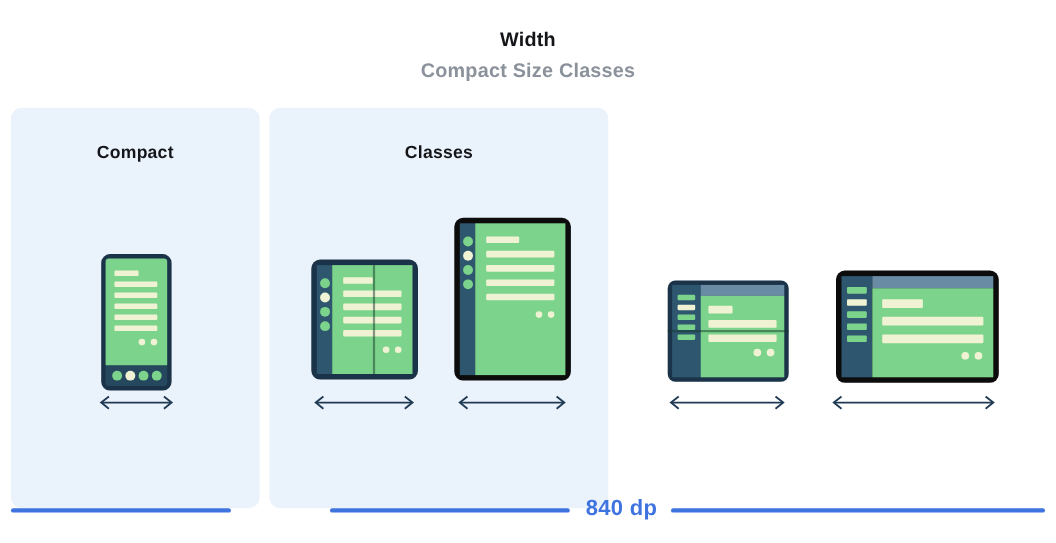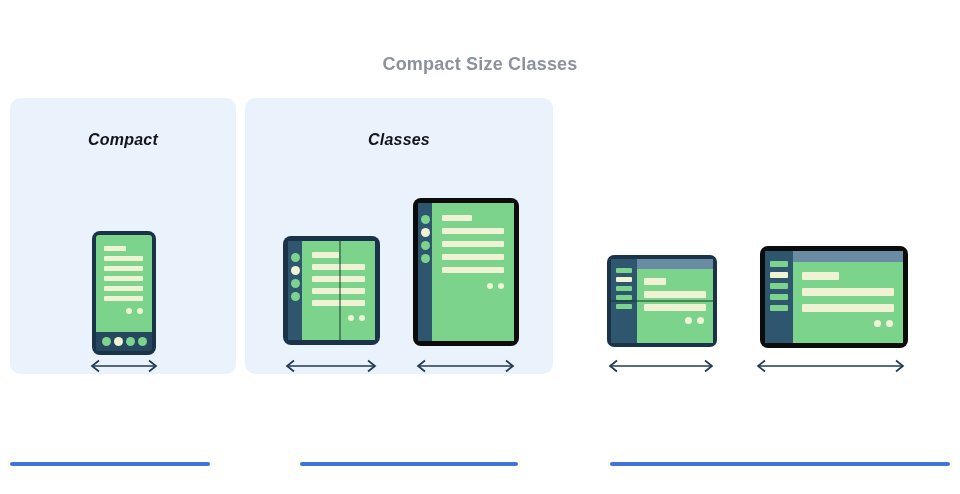--- a/index.html
+++ b/index.html
@@ -94,6 +94,7 @@
 
 <div class="stage">
 
+  <div class="hd-title">Width</div>
   <div class="hd-sub">Compact Size Classes</div>
 
   <div class="panel" style="left:10px;width:226px;">

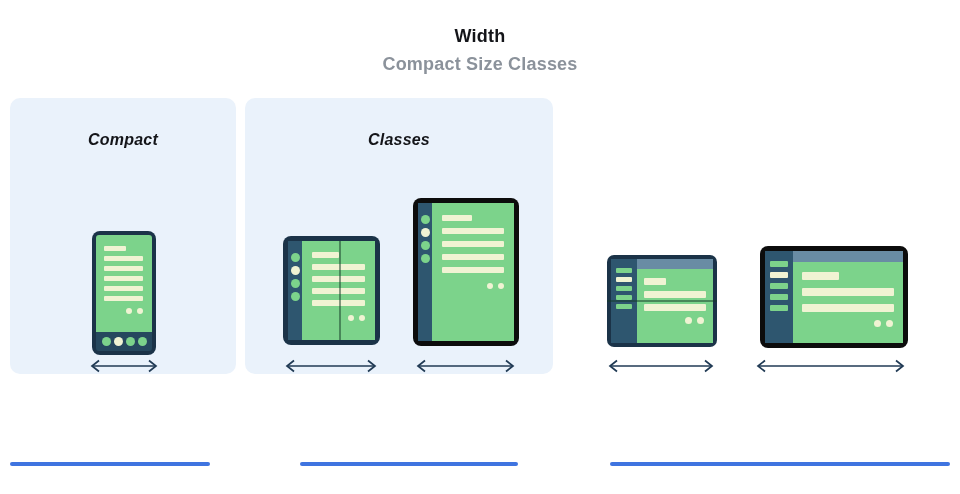--- a/index.html
+++ b/index.html
@@ -16,7 +16,7 @@
   .hd-title{position:absolute;top:26px;left:0;right:0;text-align:center;font-size:18px;font-weight:bold;color:var(--title-black);letter-spacing:.2px;}
   .hd-sub{position:absolute;top:54px;left:0;right:0;text-align:center;font-size:18px;font-weight:bold;color:var(--subtitle-gray);letter-spacing:.2px;}
 
-  .panel{position:absolute;top:98px;height:276px;background:var(--panel-bg);border-radius:10px;font-style:italic;}
+  .panel{position:absolute;top:98px;height:364px;background:var(--panel-bg);border-radius:10px;}
   .panel-label{position:absolute;top:33px;left:0;right:0;text-align:center;font-size:16px;font-weight:bold;color:var(--title-black);letter-spacing:.2px;}
 
   .device{position:absolute;display:flex;}

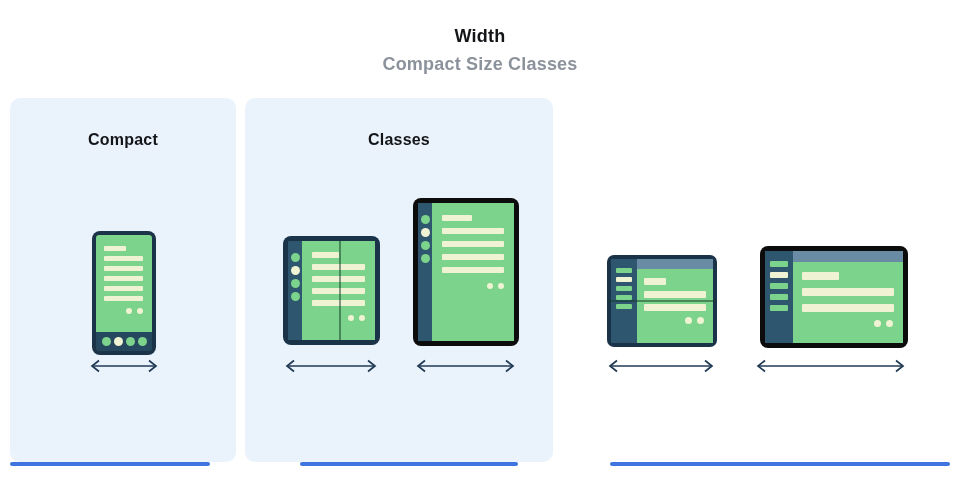--- a/index.html
+++ b/index.html
@@ -261,6 +261,7 @@
 
   <div class="ruler-seg" style="left:10px;width:200px;"></div>
   <div class="ruler-seg" style="left:300px;width:218px;"></div>
+  <div class="ruler-label" style="left:520px;">840 dp</div>
   <div class="ruler-seg" style="left:610px;width:340px;"></div>
 
 </div>

